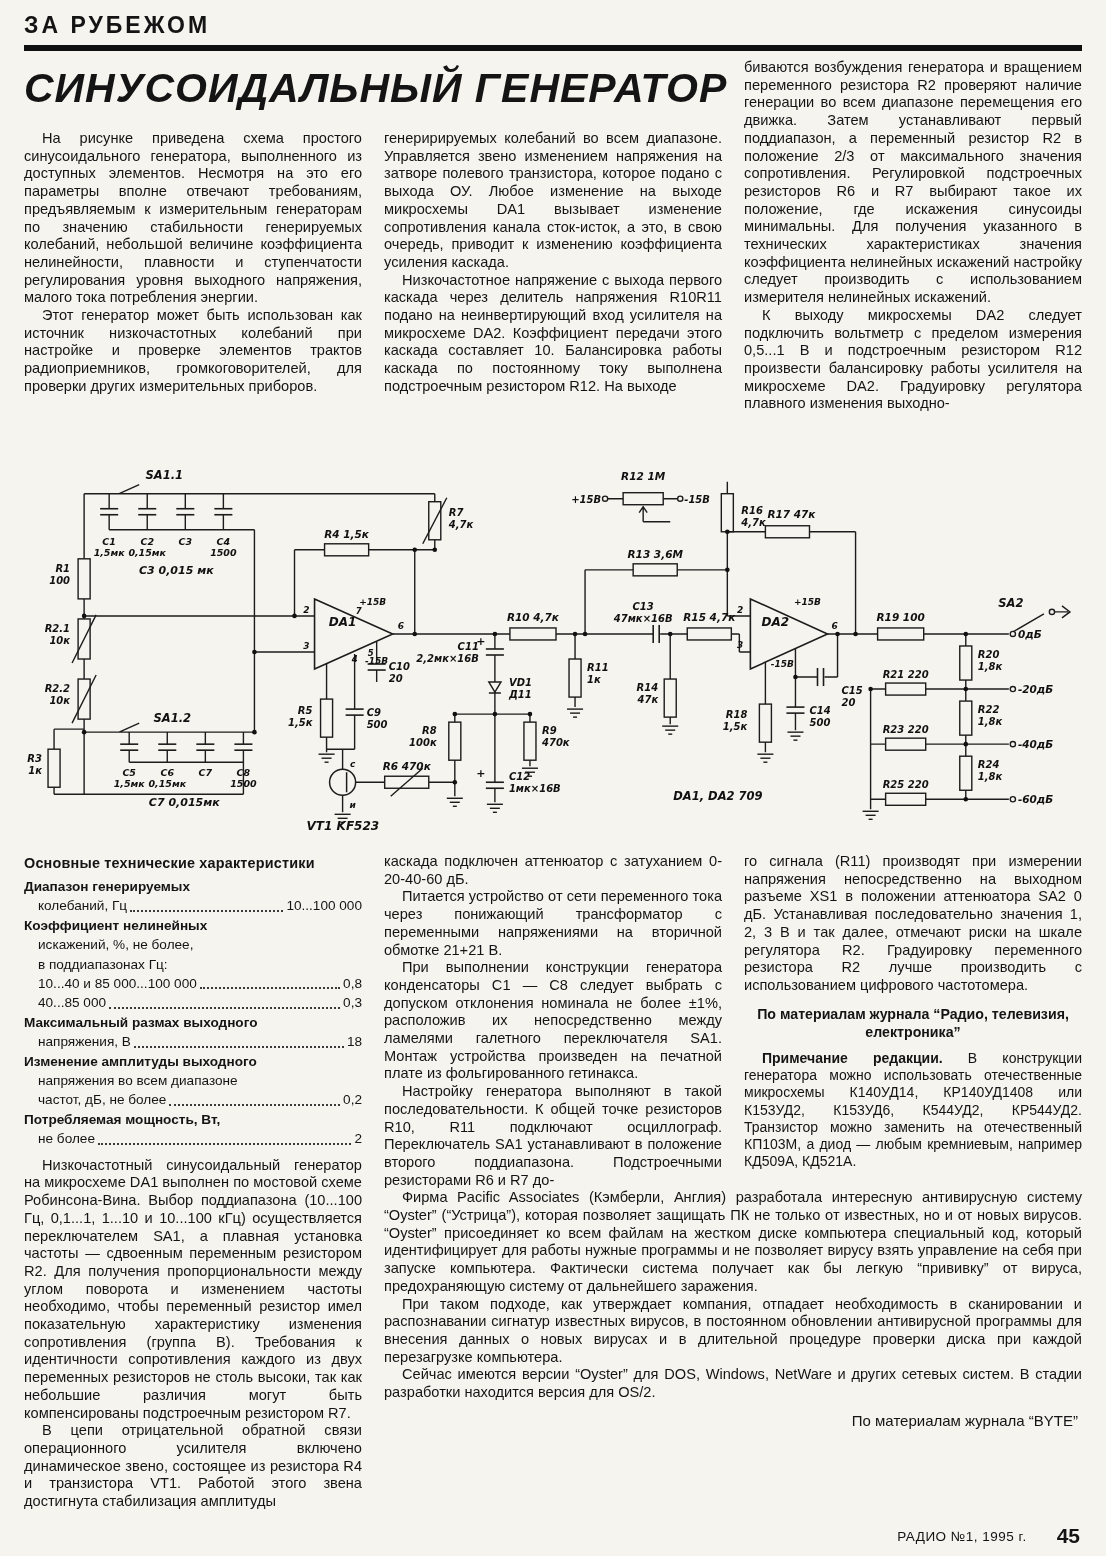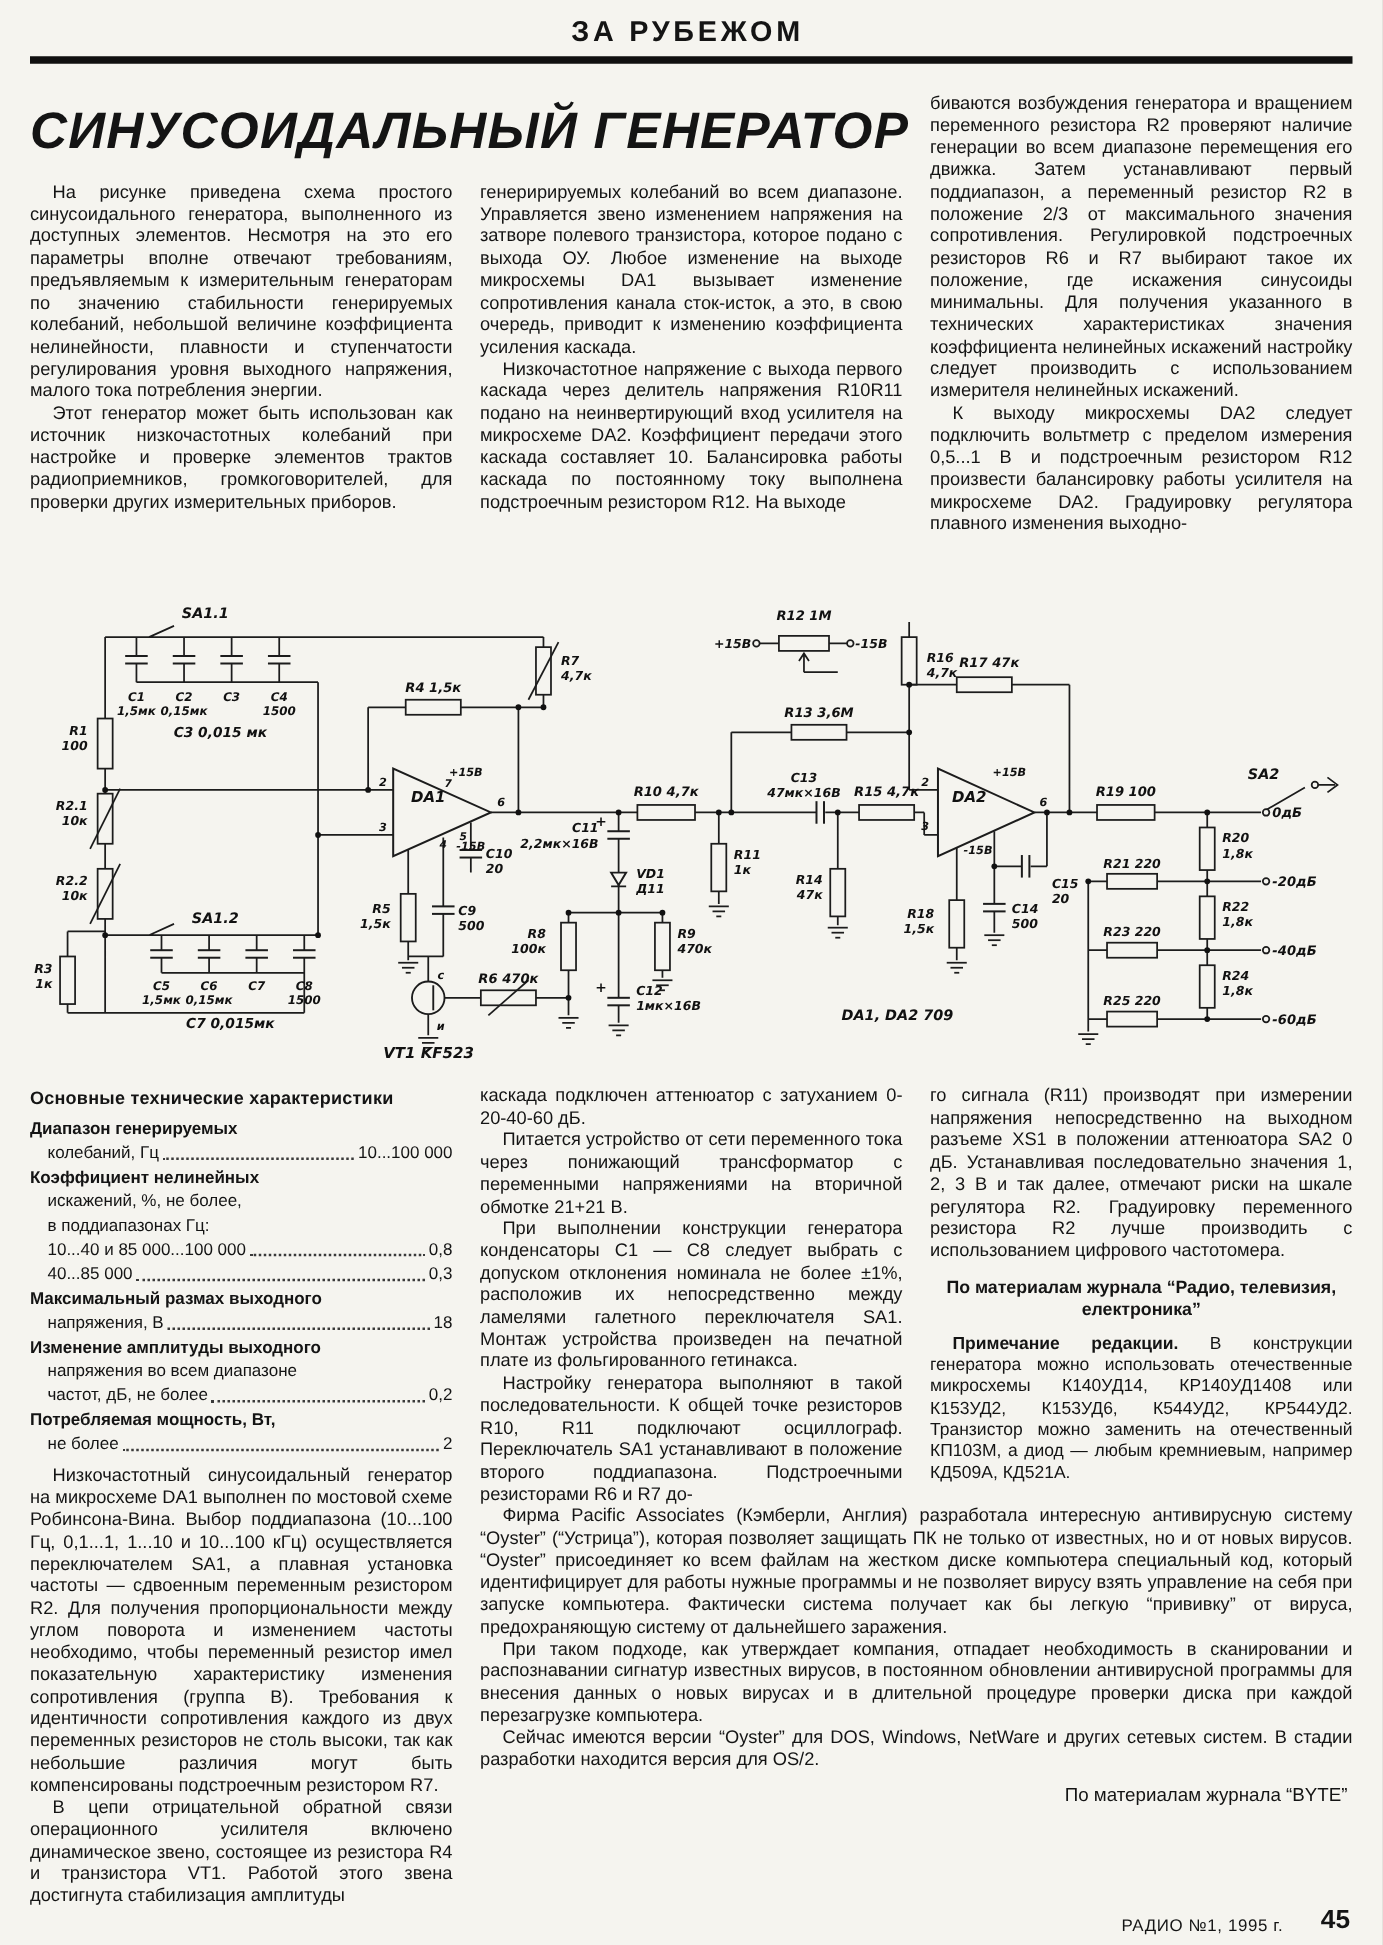--- a/index.html
+++ b/index.html
@@ -6,7 +6,7 @@
   html,body{background:#d8d6d0}
   .page{width:1106px;height:1556px;margin:0 auto;background:#f5f4ef;color:#141414;
         font-family:"Liberation Sans",sans-serif;padding:12px 24px 6px;overflow:hidden;position:relative}
-  .masthead{text-align:center}
+  .masthead{text-align:left}
   .section-label{font-weight:bold;font-size:23px;letter-spacing:3px;padding-right:6px}
   .top-rule{height:6px;background:#101010;margin-top:6px}
   .top-area{display:grid;grid-template-columns:698px 338px;column-gap:22px;height:402px;overflow:hidden;margin-top:24px}

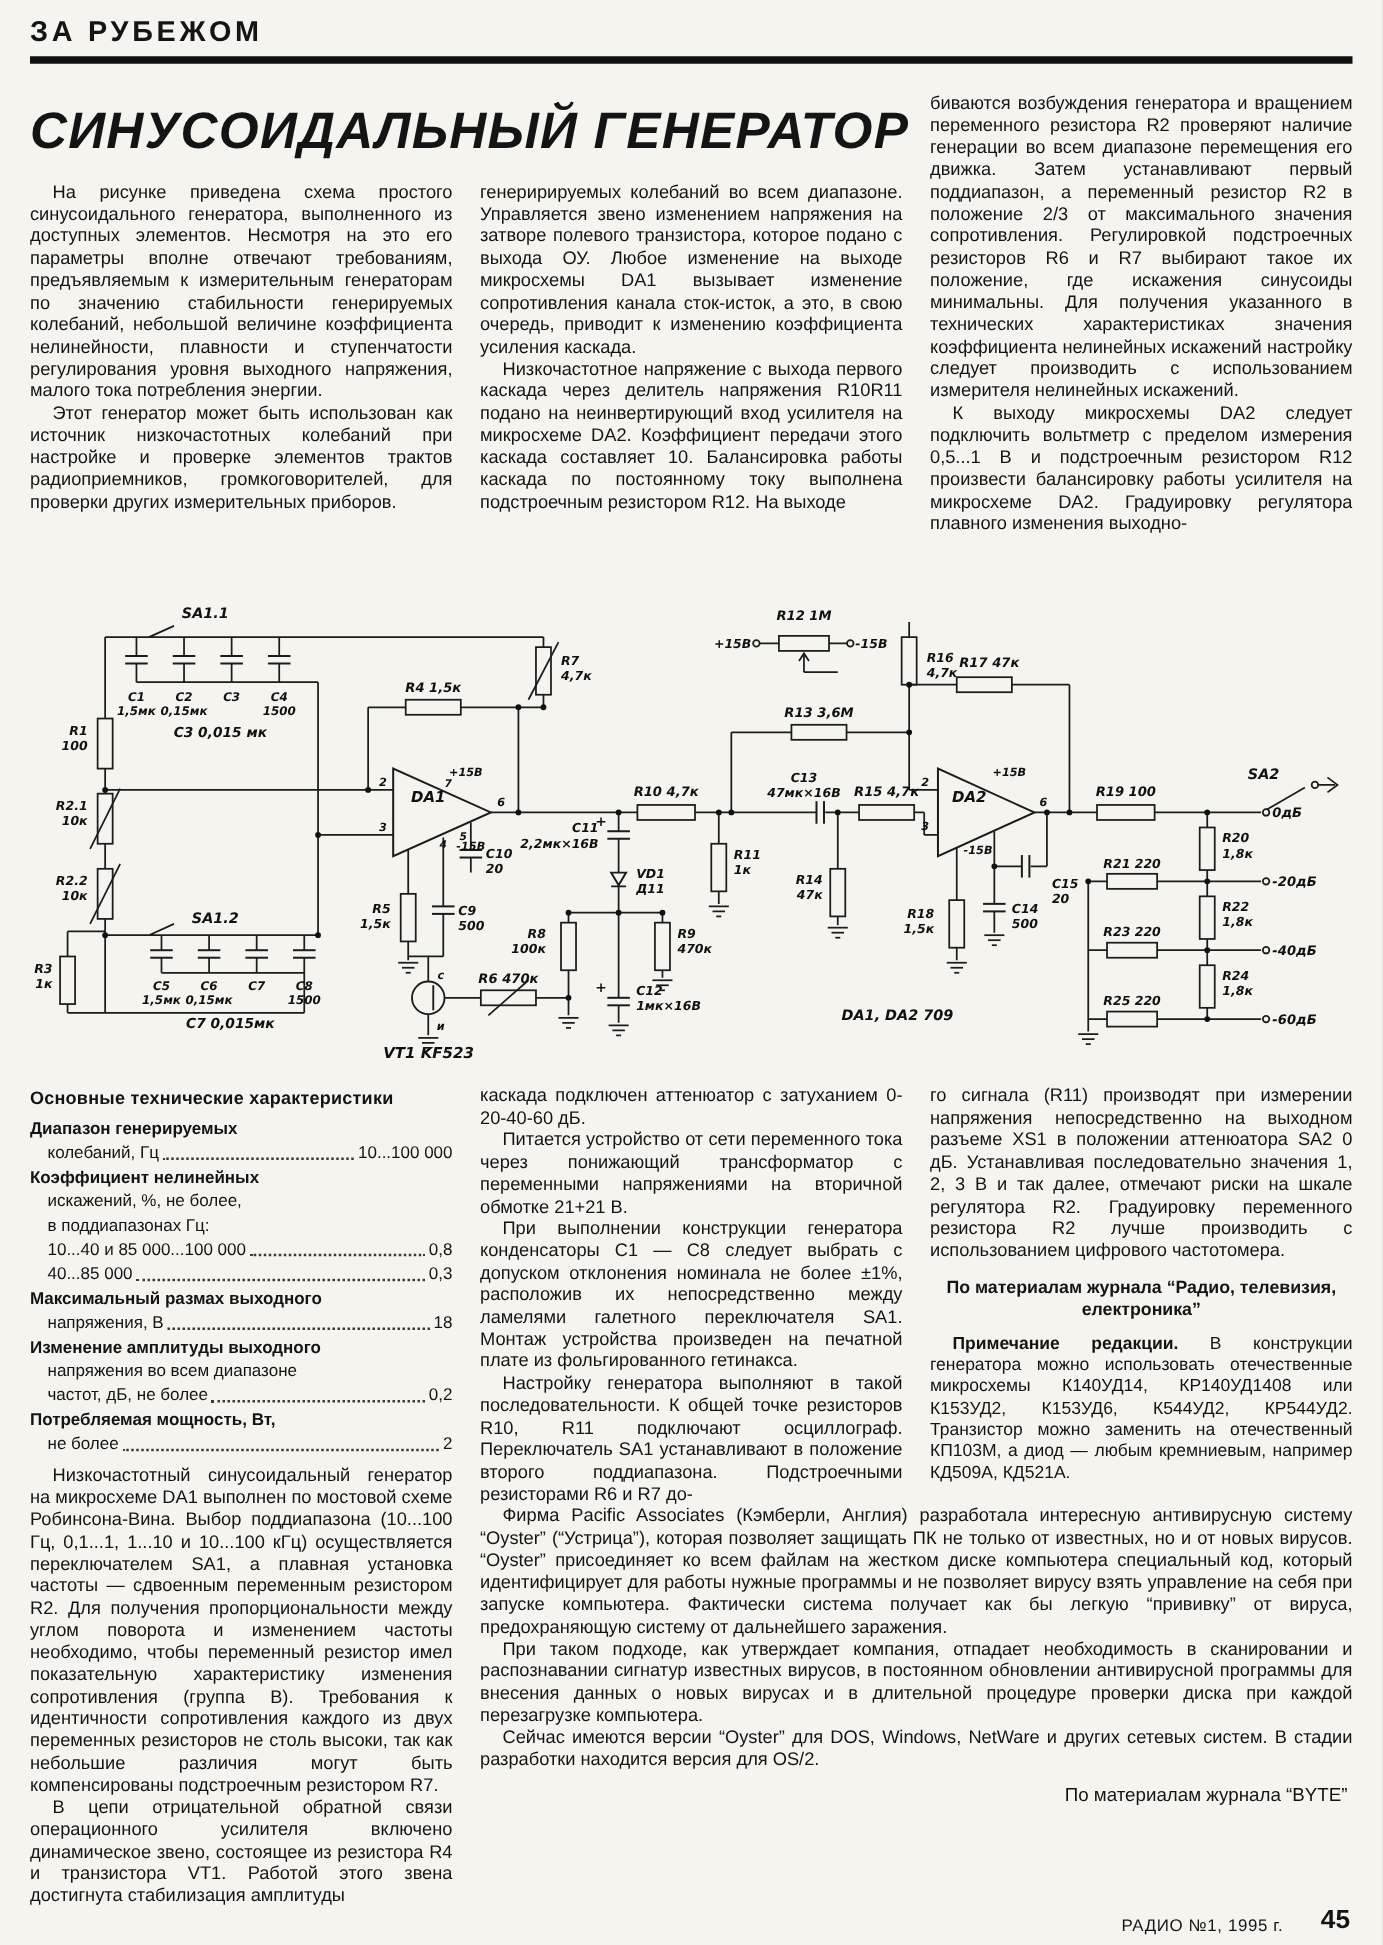--- a/index.html
+++ b/index.html
@@ -9,7 +9,7 @@
   .masthead{text-align:left}
   .section-label{font-weight:bold;font-size:23px;letter-spacing:3px;padding-right:6px}
   .top-rule{height:6px;background:#101010;margin-top:6px}
-  .top-area{display:grid;grid-template-columns:698px 338px;column-gap:22px;height:402px;overflow:hidden;margin-top:24px}
+  .top-area{display:grid;grid-template-columns:698px 338px;column-gap:22px;height:402px;overflow:hidden;margin-top:8px}
   h1.a1-title{font-size:41px;font-style:italic;font-weight:bold;letter-spacing:1px;margin:6px 0 18px;white-space:nowrap}
   .two-cols{display:grid;grid-template-columns:338px 338px;column-gap:22px}
   .bodytext p{font-size:14.6px;line-height:17.7px;text-align:justify;text-indent:18px}

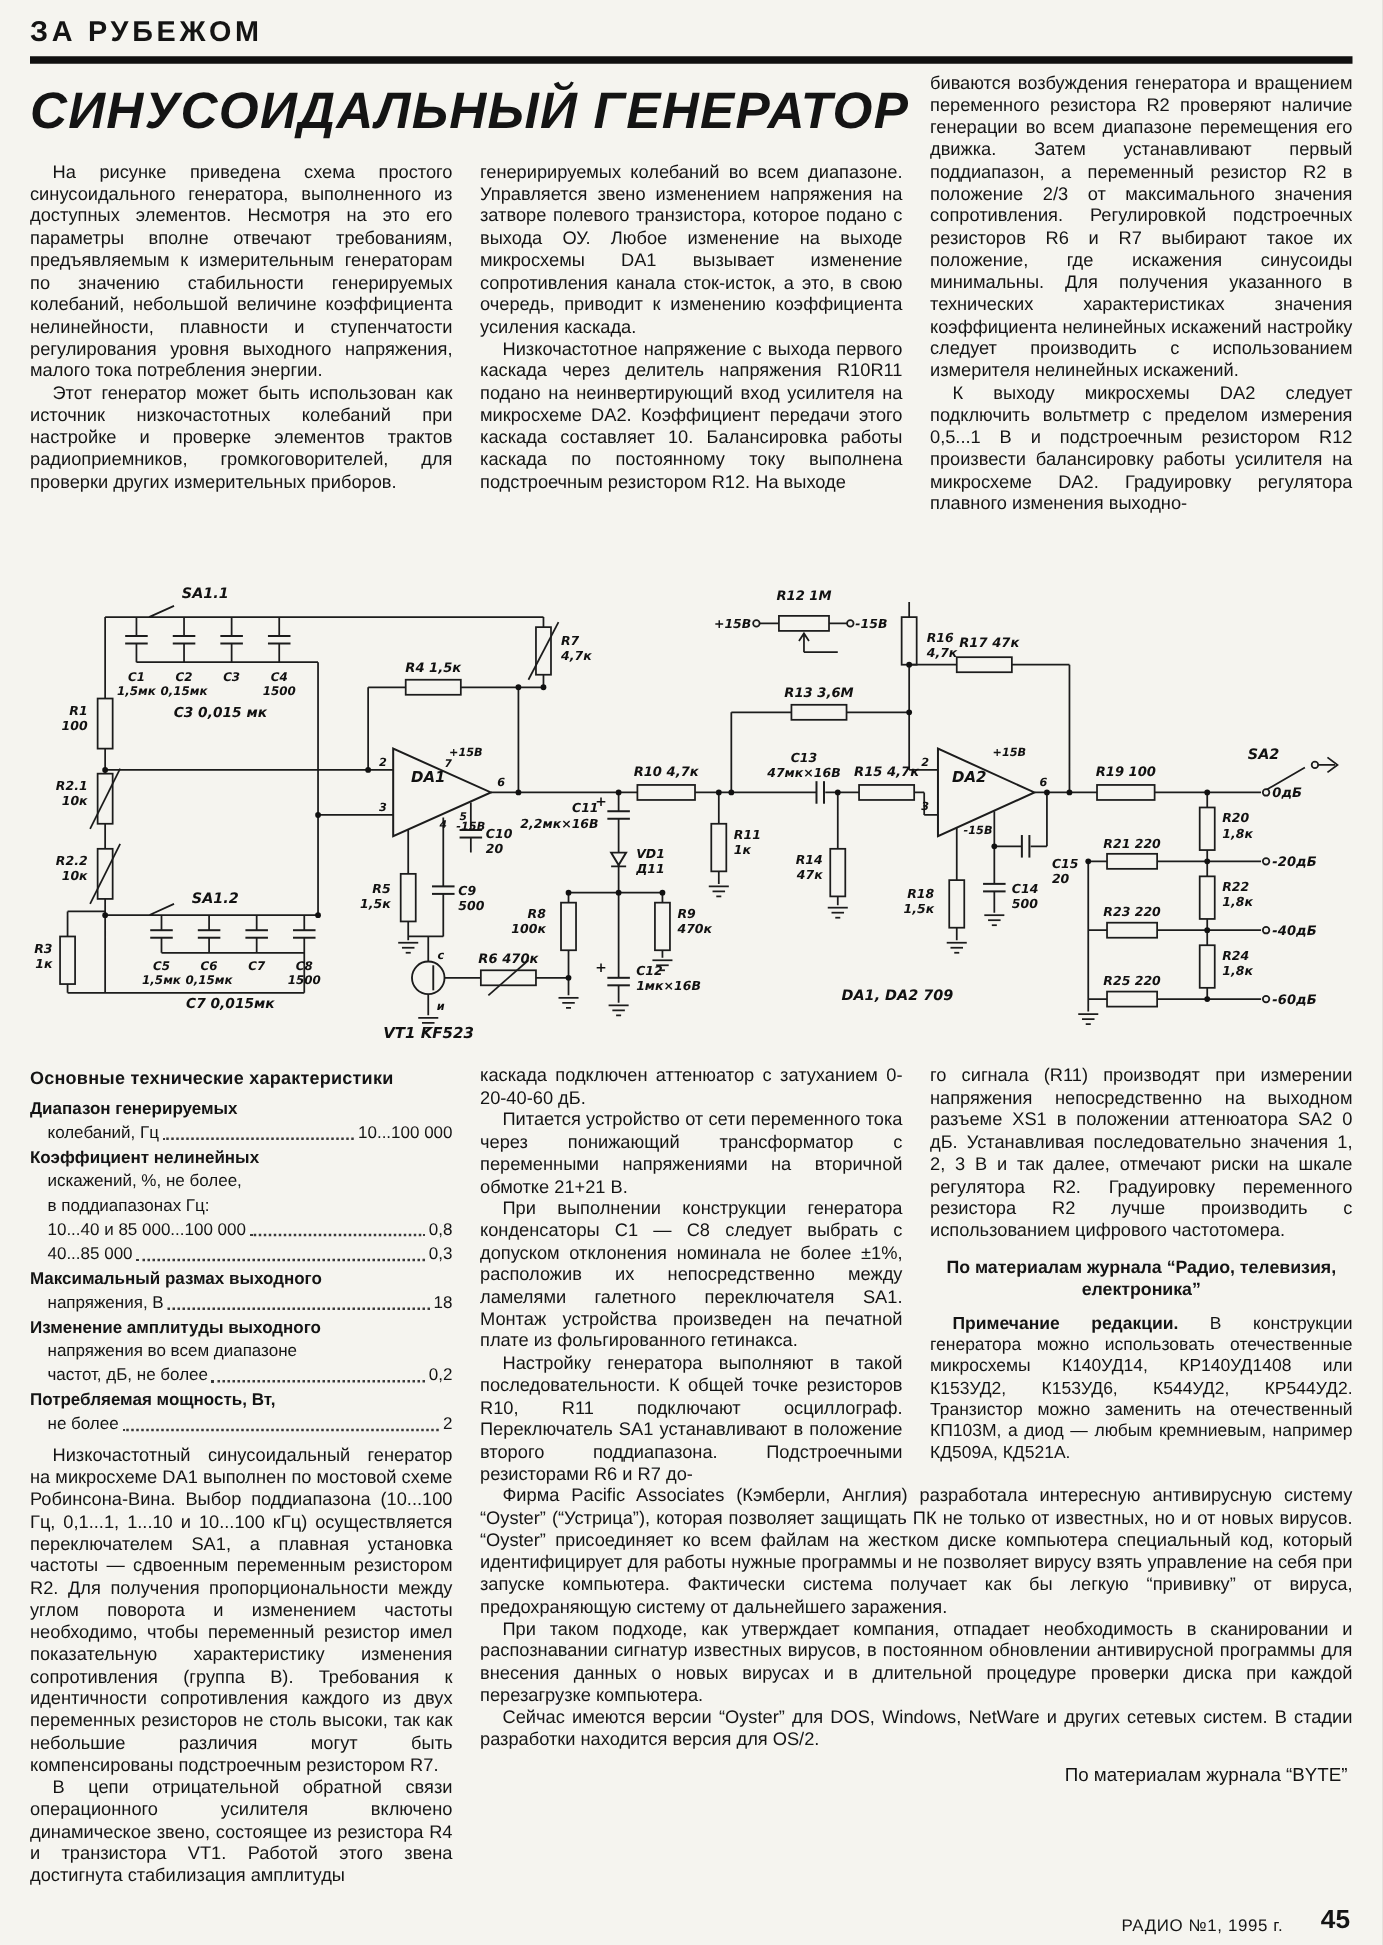--- a/index.html
+++ b/index.html
@@ -30,7 +30,7 @@
   h2.a2-title{font-size:37px;font-style:italic;font-weight:bold;text-align:center;letter-spacing:.5px;
               margin:16px 0 10px;white-space:nowrap}
   .source2{font-weight:normal;text-align:right;font-size:15px;margin-top:10px;padding-right:4px}
-  .footer{position:absolute;right:26px;bottom:8px;display:flex;align-items:flex-end;gap:30px}
+  .footer{position:absolute;right:26px;bottom:8px;display:flex;align-items:center;gap:30px}
   .footer-journal{font-size:13.5px;letter-spacing:.5px}
   .footer-page{font-size:21px;font-weight:bold}
 </style>

